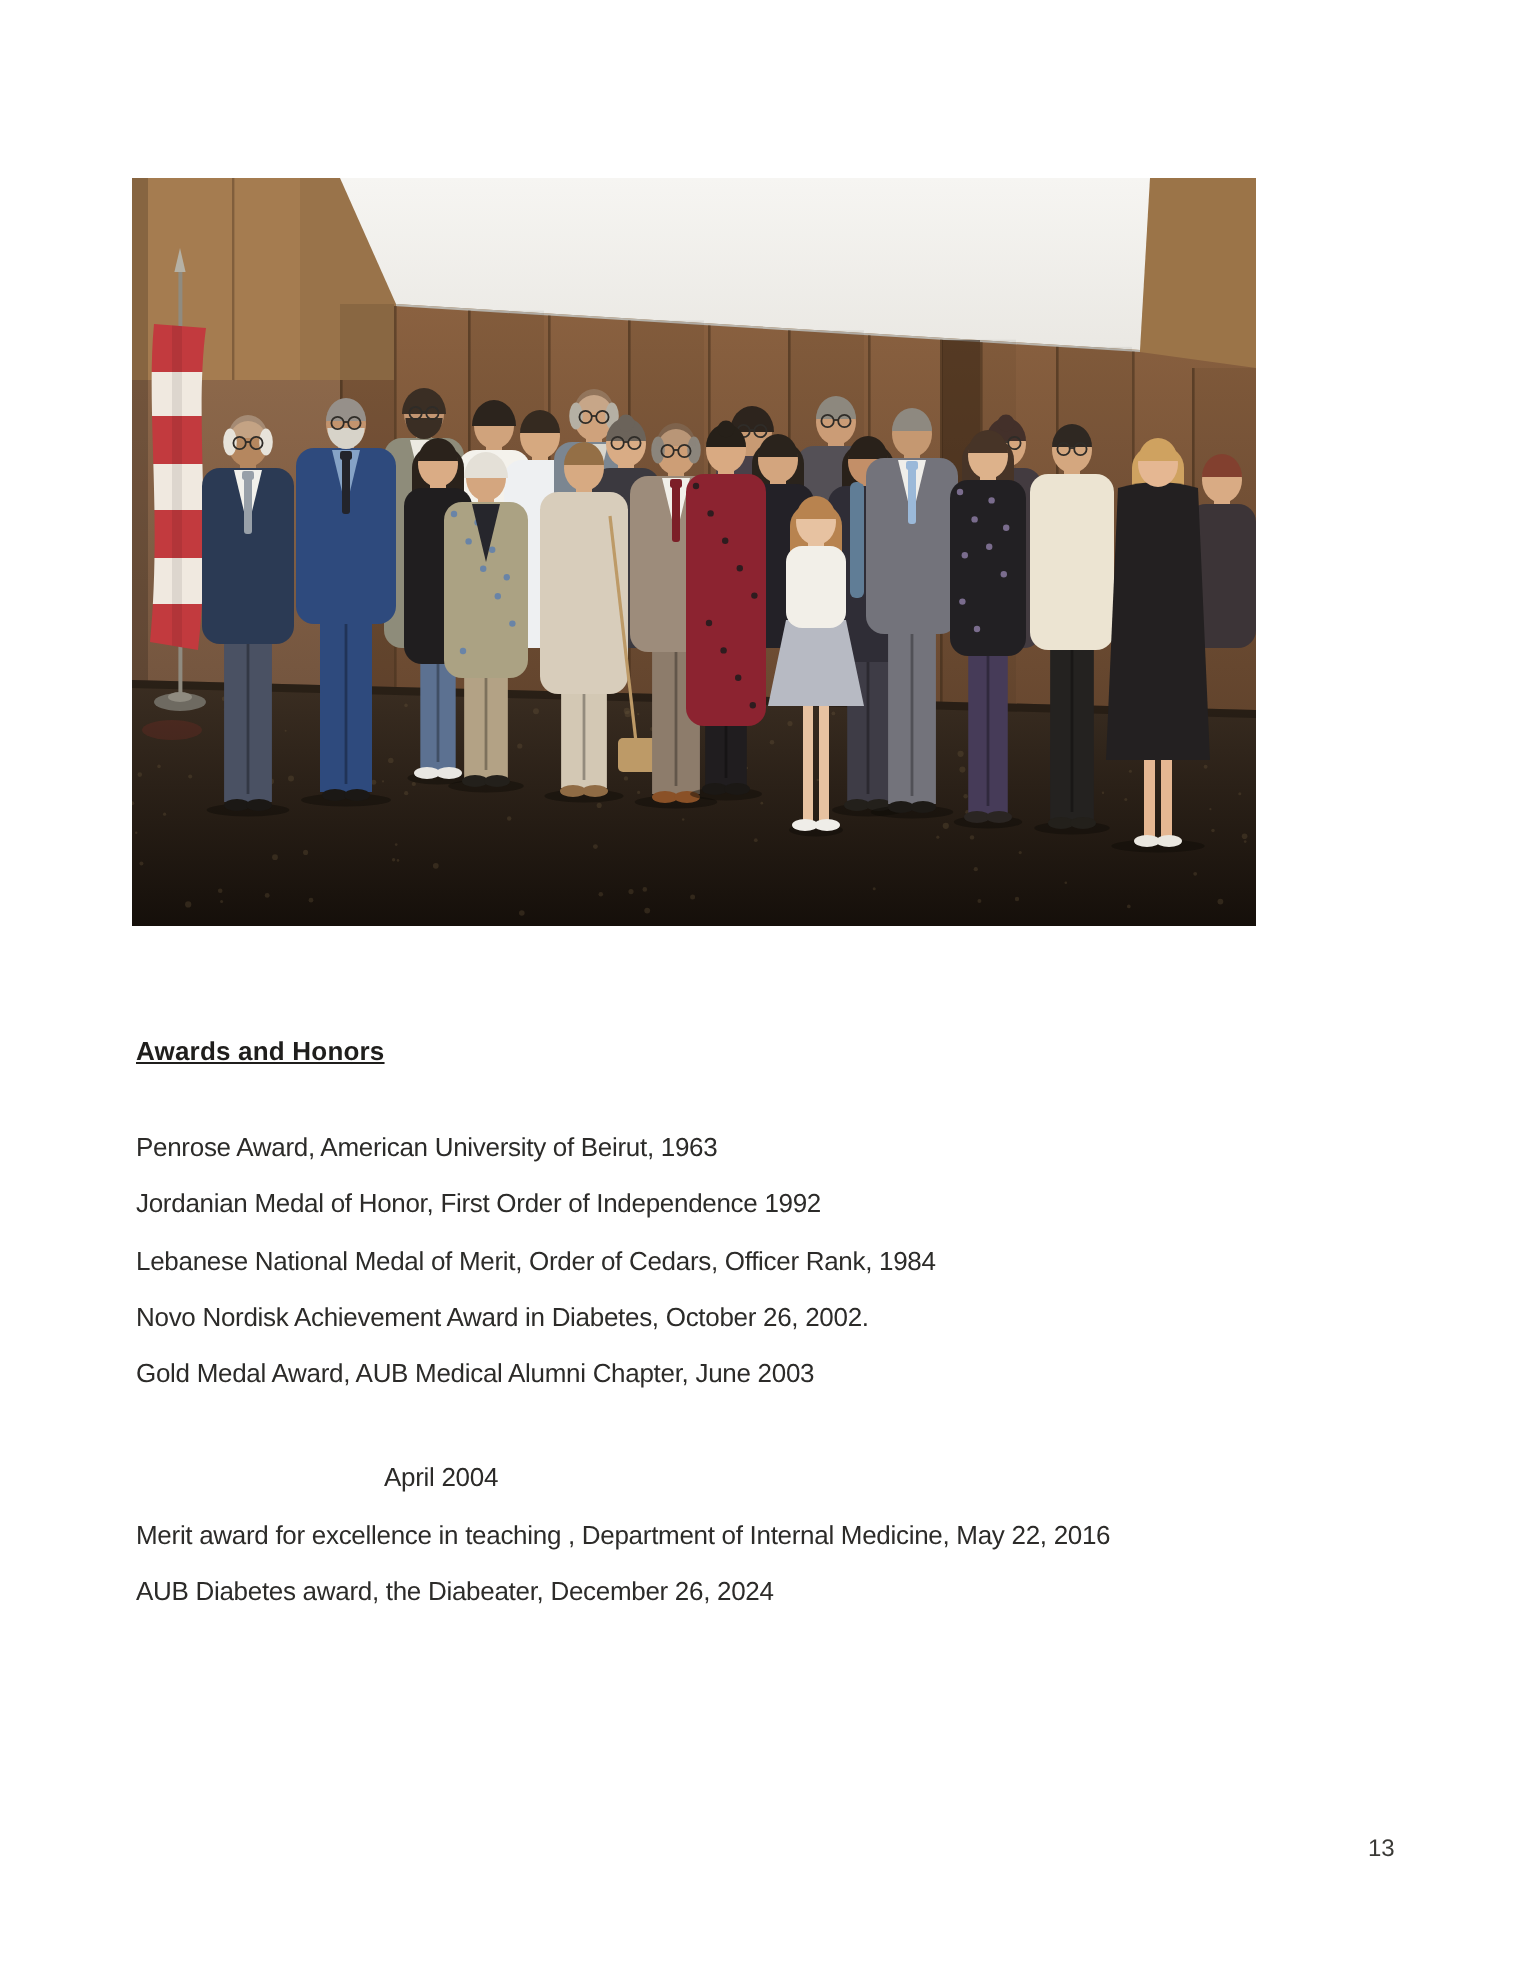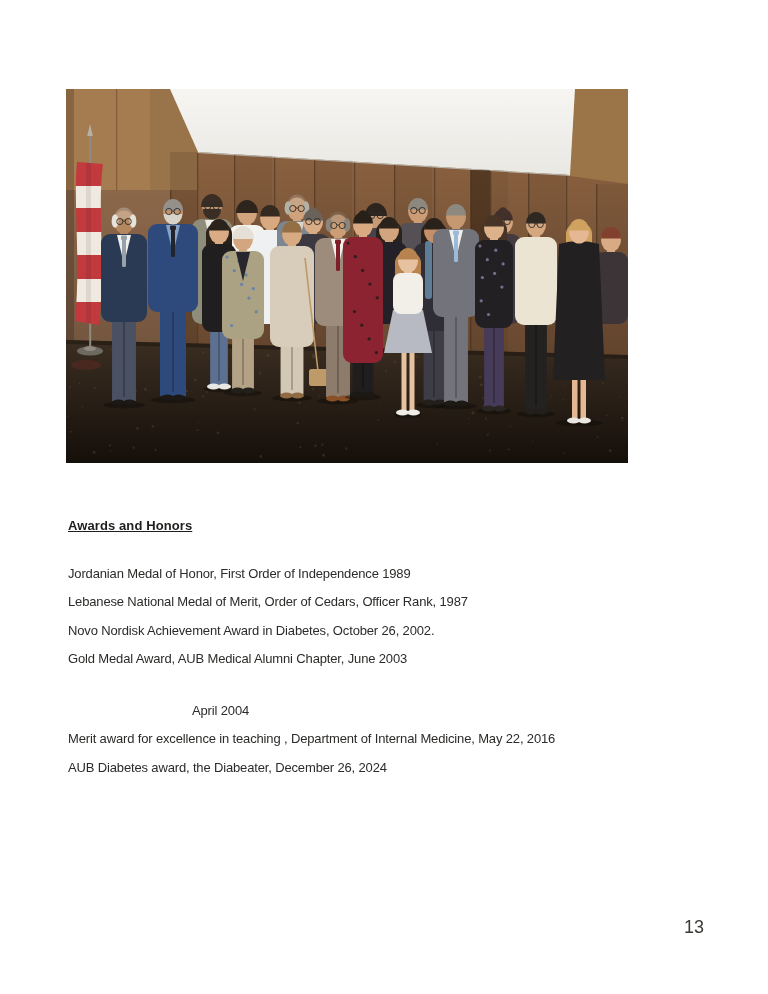--- a/index.html
+++ b/index.html
@@ -513,6 +513,7 @@
   <h2 class="heading">Awards and Honors</h2>
 
   <div class="awards">
+    <div class="award-line">Penrose Award, American University of Beirut, 1963</div>
     <div class="award-line">Jordanian Medal of Honor, First Order of Independence 1989</div>
     <div class="award-line">Lebanese National Medal of Merit, Order of Cedars, Officer Rank, 1987</div>
     <div class="award-line">Novo Nordisk Achievement Award in Diabetes, October 26, 2002.</div>

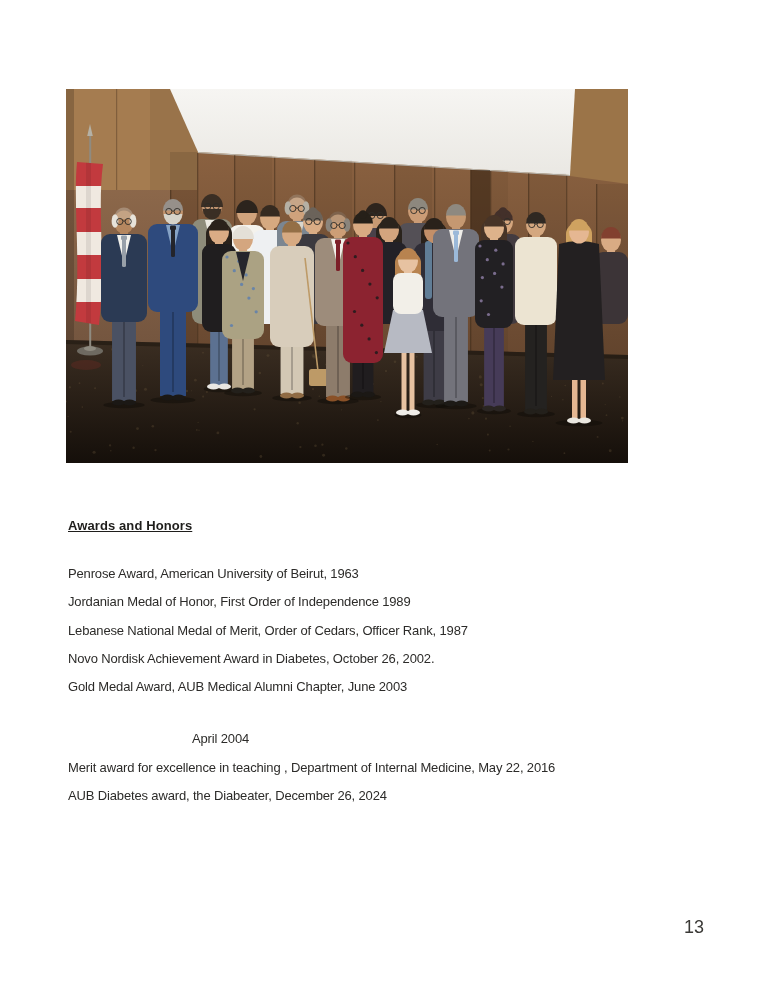--- a/index.html
+++ b/index.html
@@ -514,7 +514,7 @@
 
   <div class="awards">
     <div class="award-line">Penrose Award, American University of Beirut, 1963</div>
-    <div class="award-line">Jordanian Medal of Honor, First Order of Independence 1989</div>
+    <div class="award-line">Jordanian Medal of Honor, First Order of Independence 1992</div>
     <div class="award-line">Lebanese National Medal of Merit, Order of Cedars, Officer Rank, 1987</div>
     <div class="award-line">Novo Nordisk Achievement Award in Diabetes, October 26, 2002.</div>
     <div class="award-line">Gold Medal Award, AUB Medical Alumni Chapter, June 2003</div>

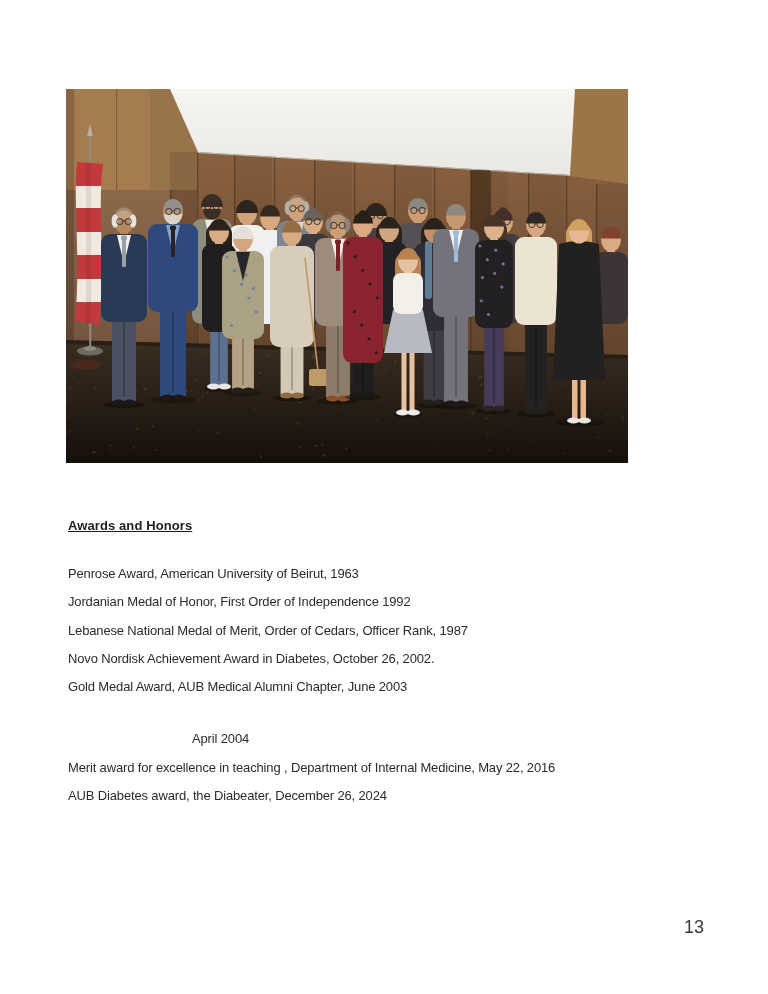--- a/index.html
+++ b/index.html
@@ -515,7 +515,7 @@
   <div class="awards">
     <div class="award-line">Penrose Award, American University of Beirut, 1963</div>
     <div class="award-line">Jordanian Medal of Honor, First Order of Independence 1992</div>
-    <div class="award-line">Lebanese National Medal of Merit, Order of Cedars, Officer Rank, 1987</div>
+    <div class="award-line">Lebanese National Medal of Merit, Order of Cedars, Officer Rank, 1984</div>
     <div class="award-line">Novo Nordisk Achievement Award in Diabetes, October 26, 2002.</div>
     <div class="award-line">Gold Medal Award, AUB Medical Alumni Chapter, June 2003</div>
     <div class="award-line indent">April 2004</div>

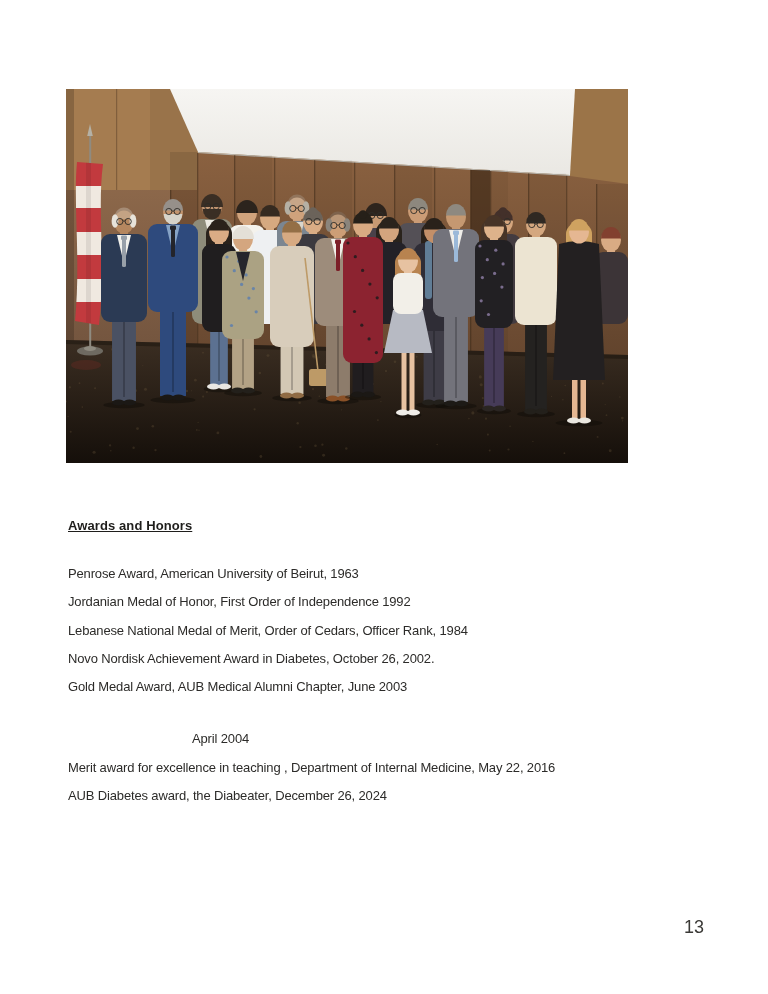--- a/index.html
+++ b/index.html
@@ -28,7 +28,7 @@
   .award-line.indent{padding-left:124px;margin-top:24px;}
   .page-number{
     position:absolute;left:684px;top:917px;
-    font-size:18px;color:#3a3936;
+    font-size:12px;color:#3a3936;
   }
 </style>
 </head>

